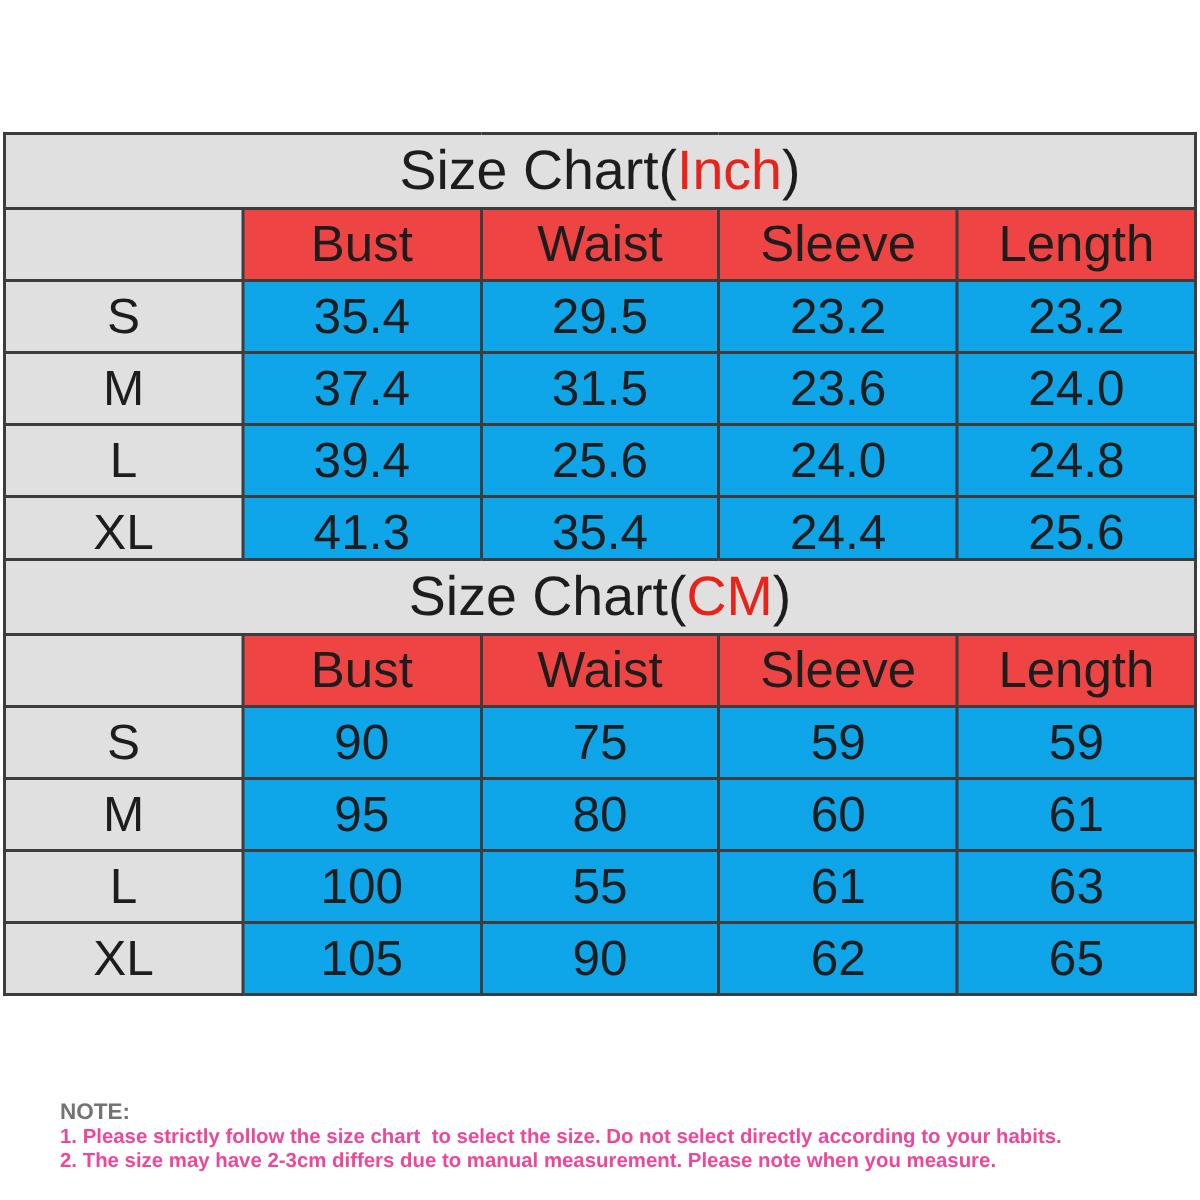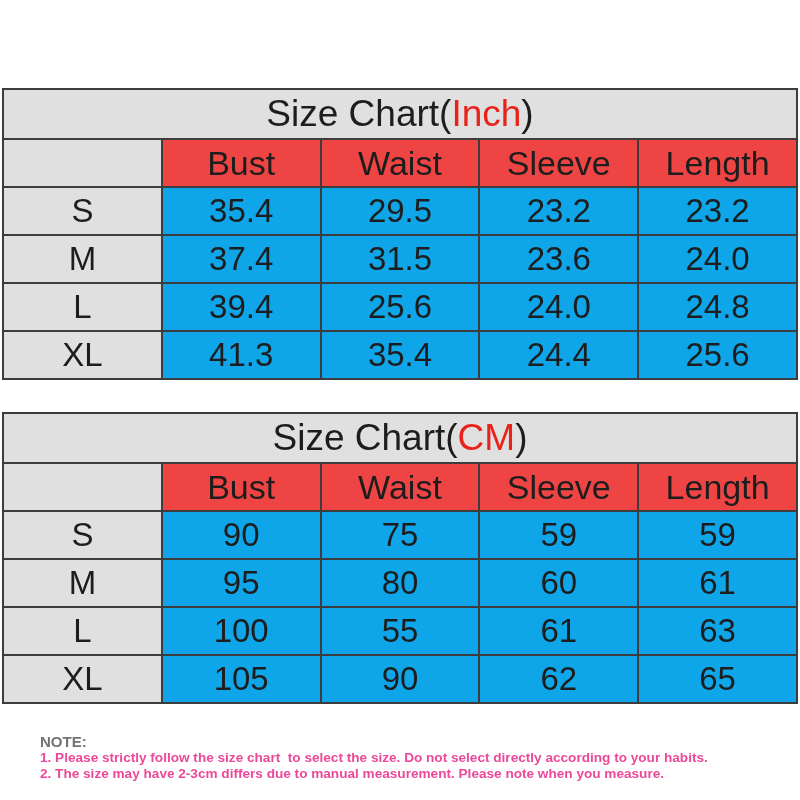--- a/index.html
+++ b/index.html
@@ -26,7 +26,7 @@
     color: #1d1d1d;
   }
   .size-table.inch { top: 48px; margin-top: 40px; }
-  .size-table.cm   { top: 412px; }
+  .size-table.cm   { top: 372px; }
   .size-table td {
     border: 2px solid #3d3d3d;
     text-align: center;

